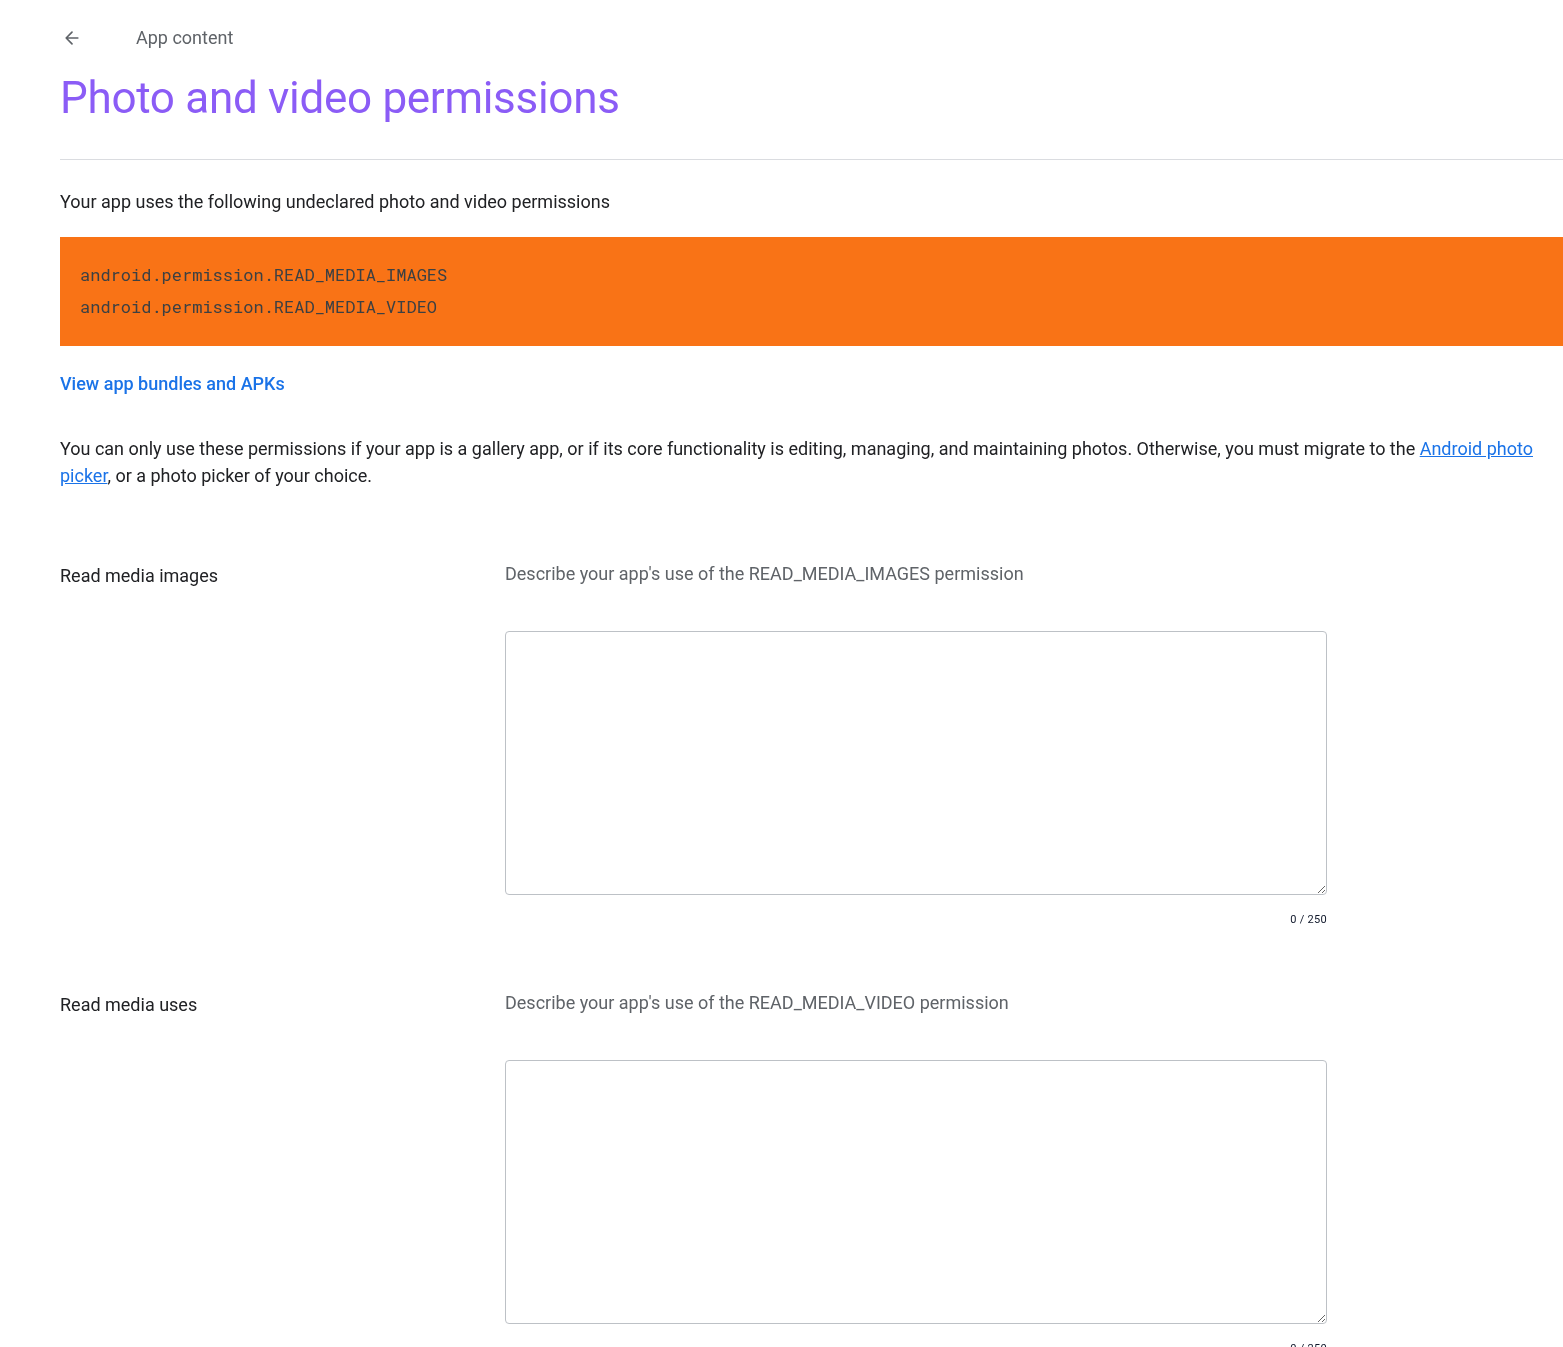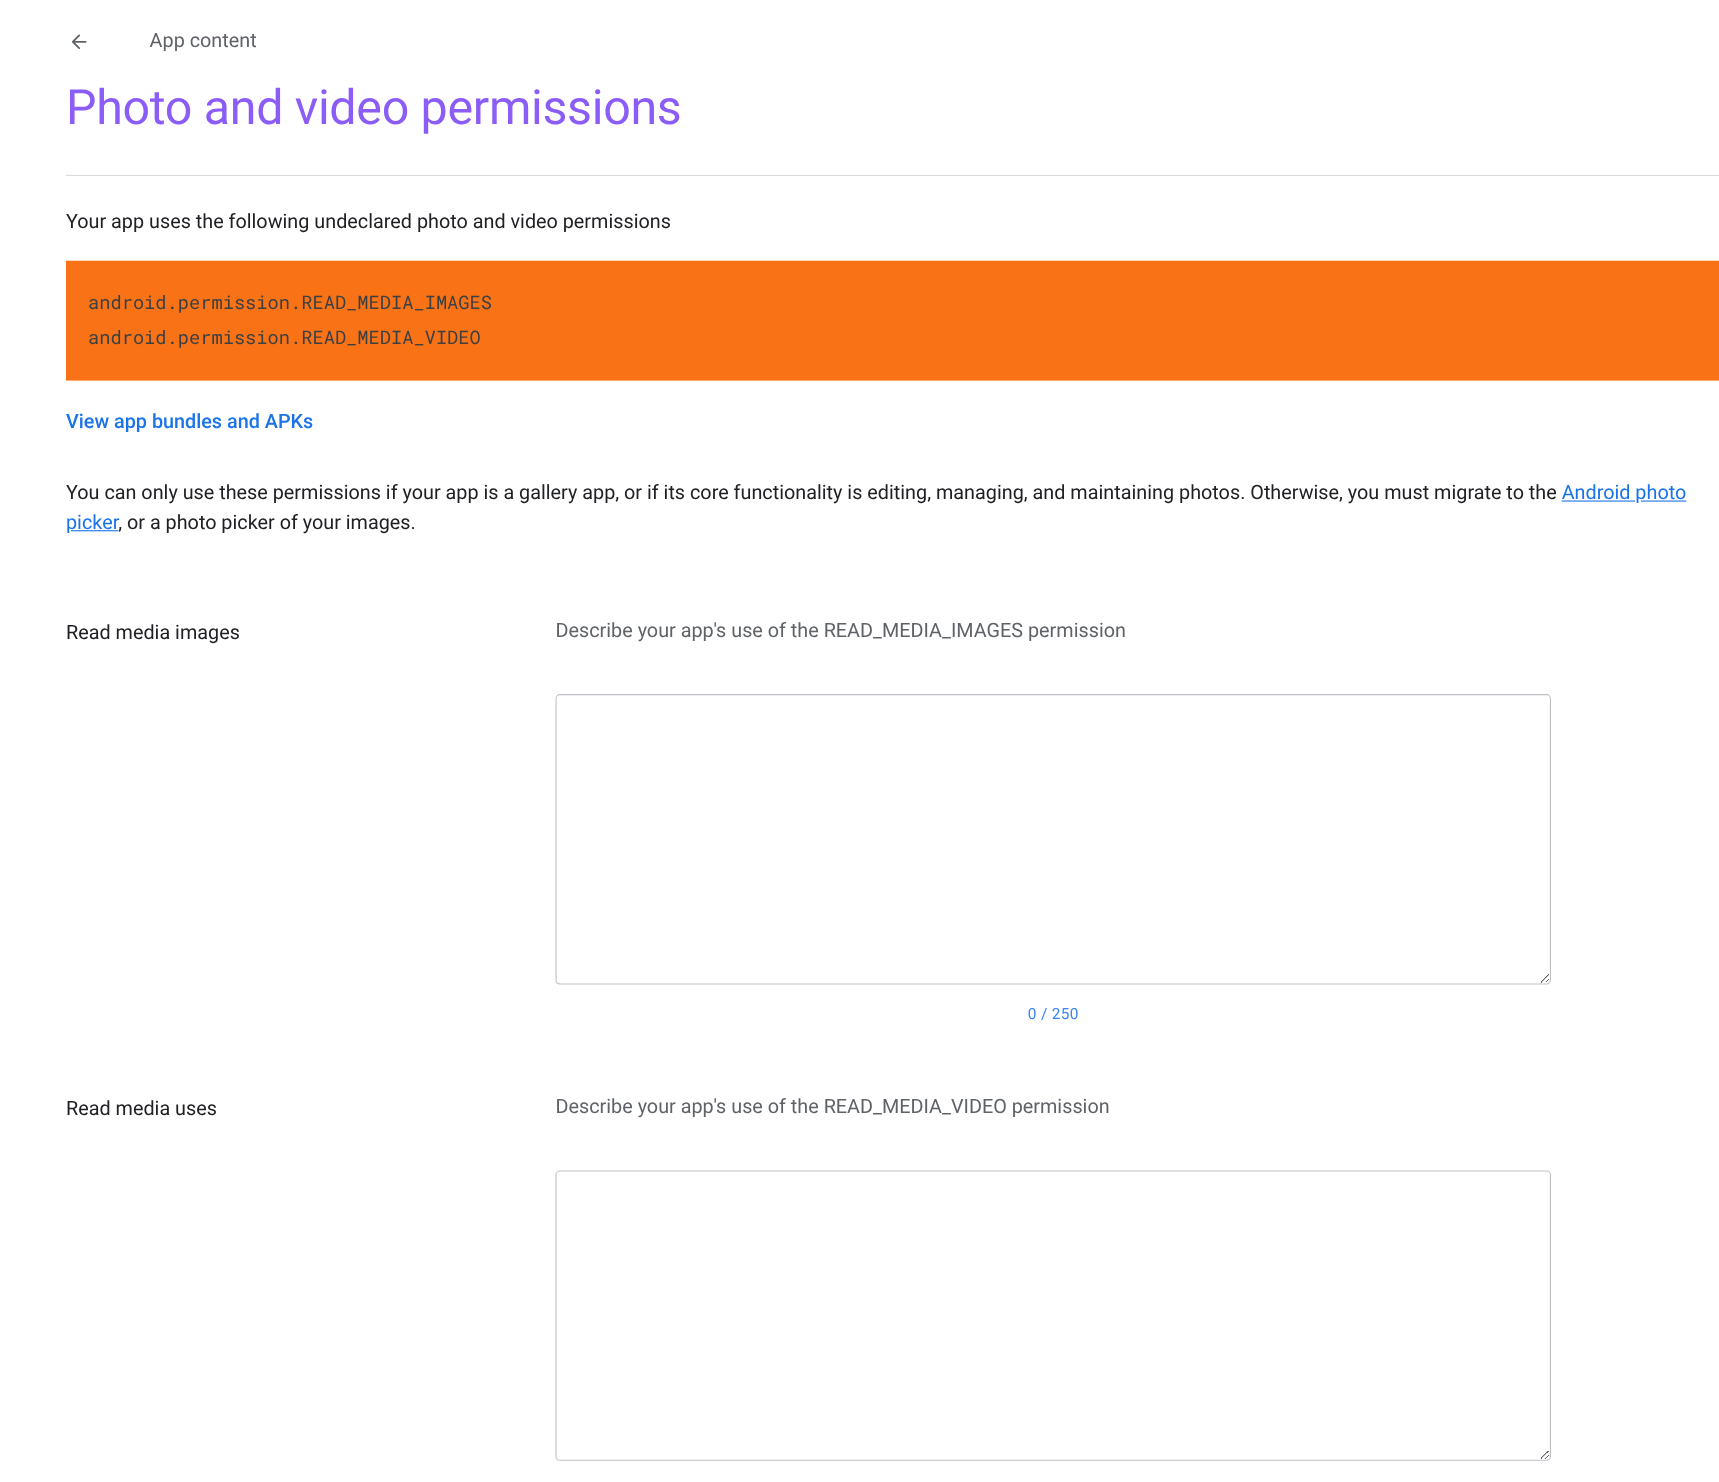--- a/index.html
+++ b/index.html
@@ -152,7 +152,7 @@
 <a class="link-primary">View app bundles and APKs</a>
 
 <p class="explain-text">
-  <span>You can only use these permissions if your app is a gallery app, or if its core functionality is editing, managing, and maintaining photos. Otherwise, you must migrate to the </span><a class="inline-link">Android photo picker</a><span>, or a photo picker of your images.</span>
+  <span>You can only use these permissions if your app is a gallery app, or if its core functionality is editing, managing, and maintaining photos. Otherwise, you must migrate to the </span><a class="inline-link">Android photo picker</a><span>, or a photo picker of your choice.</span>
 </p>
 
 <div class="form-section">

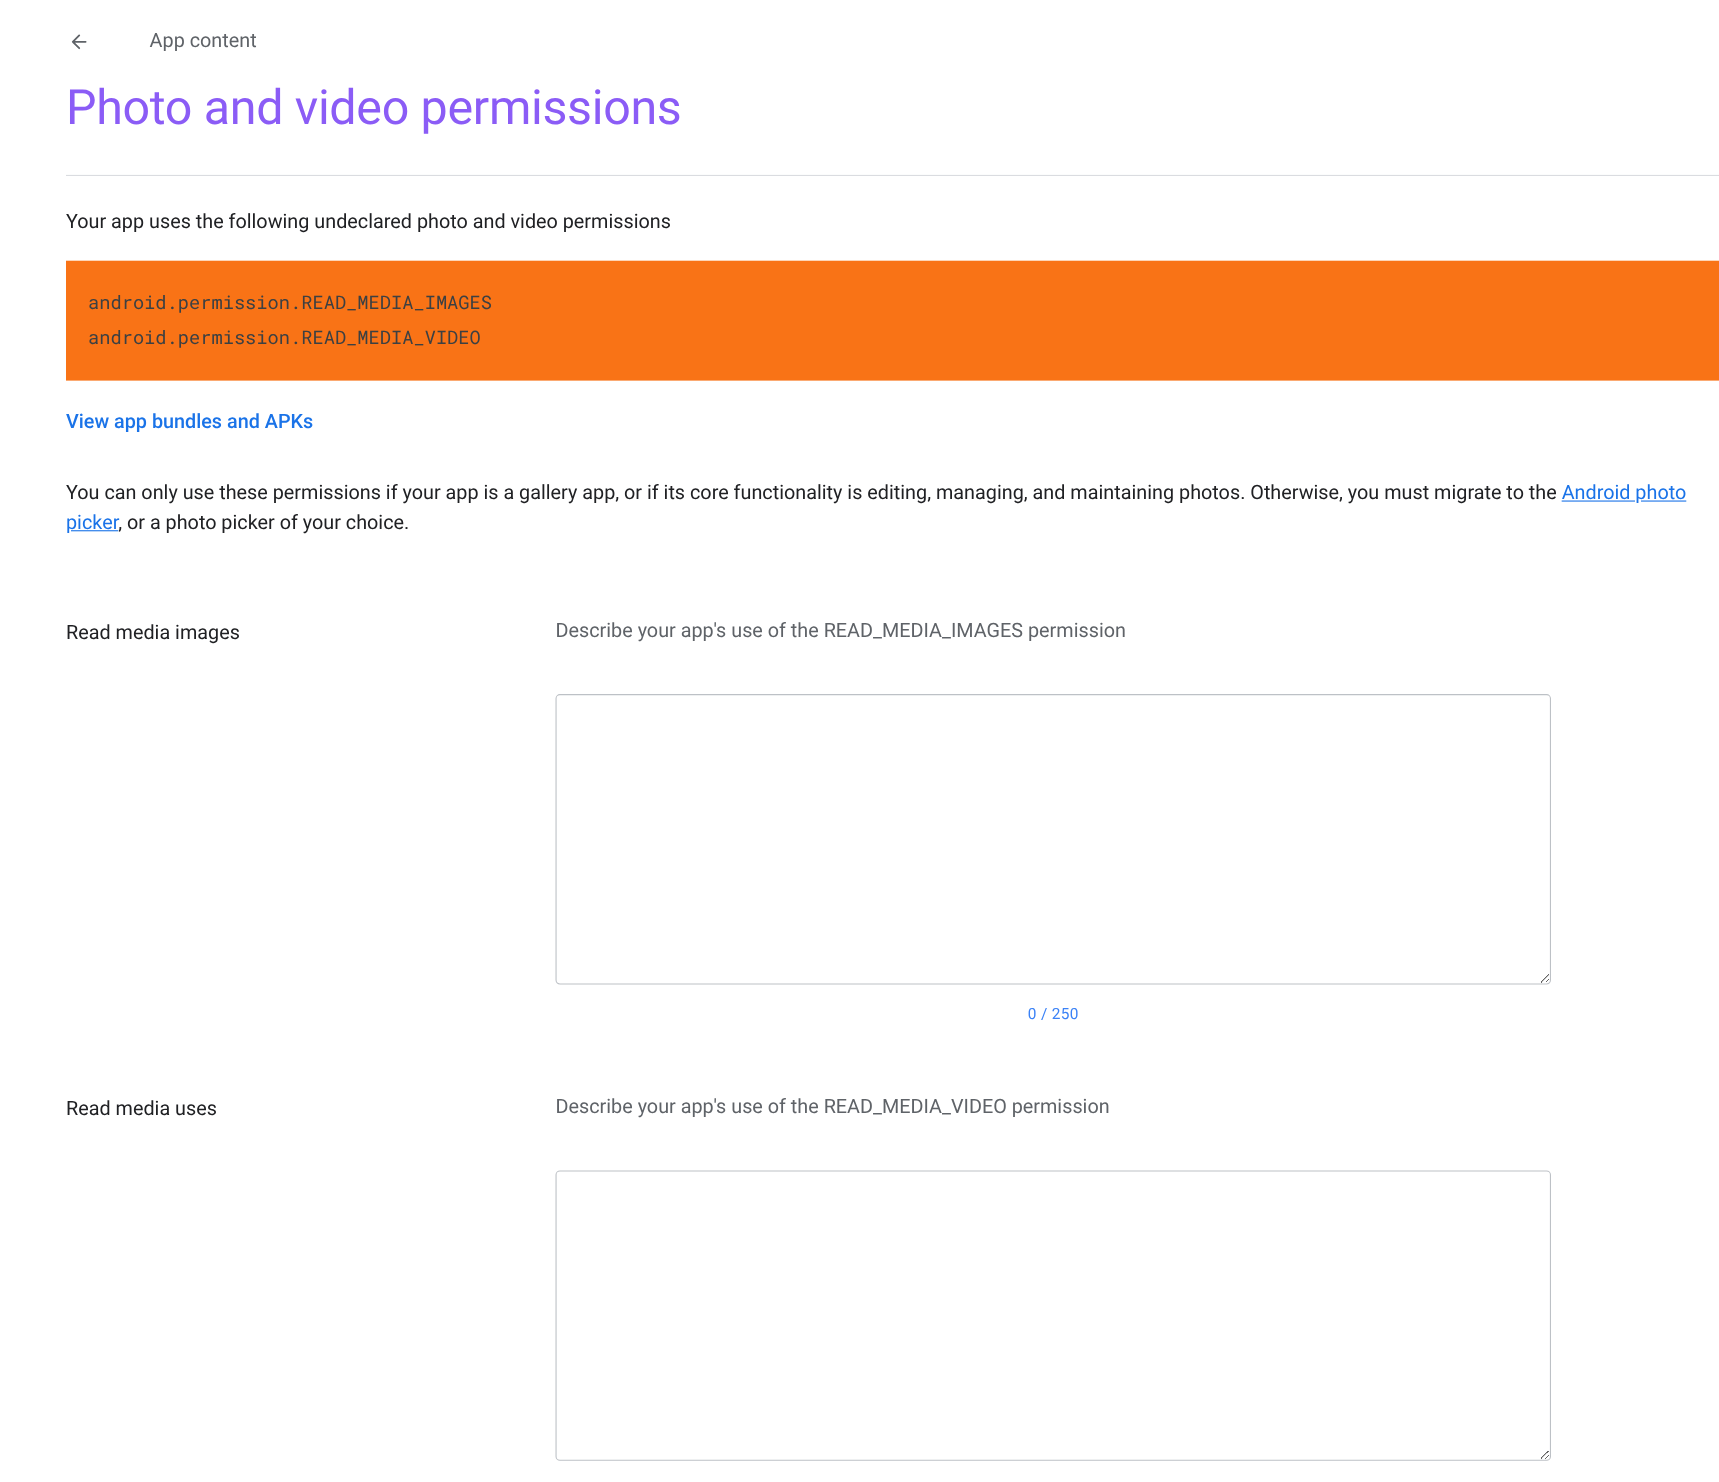--- a/index.html
+++ b/index.html
@@ -100,7 +100,7 @@
       color: #202124;
     }
     .form-field-col {
-      width: 905px;
+      width: 822px;
     }
     .field-description {
       font-size: 18px;

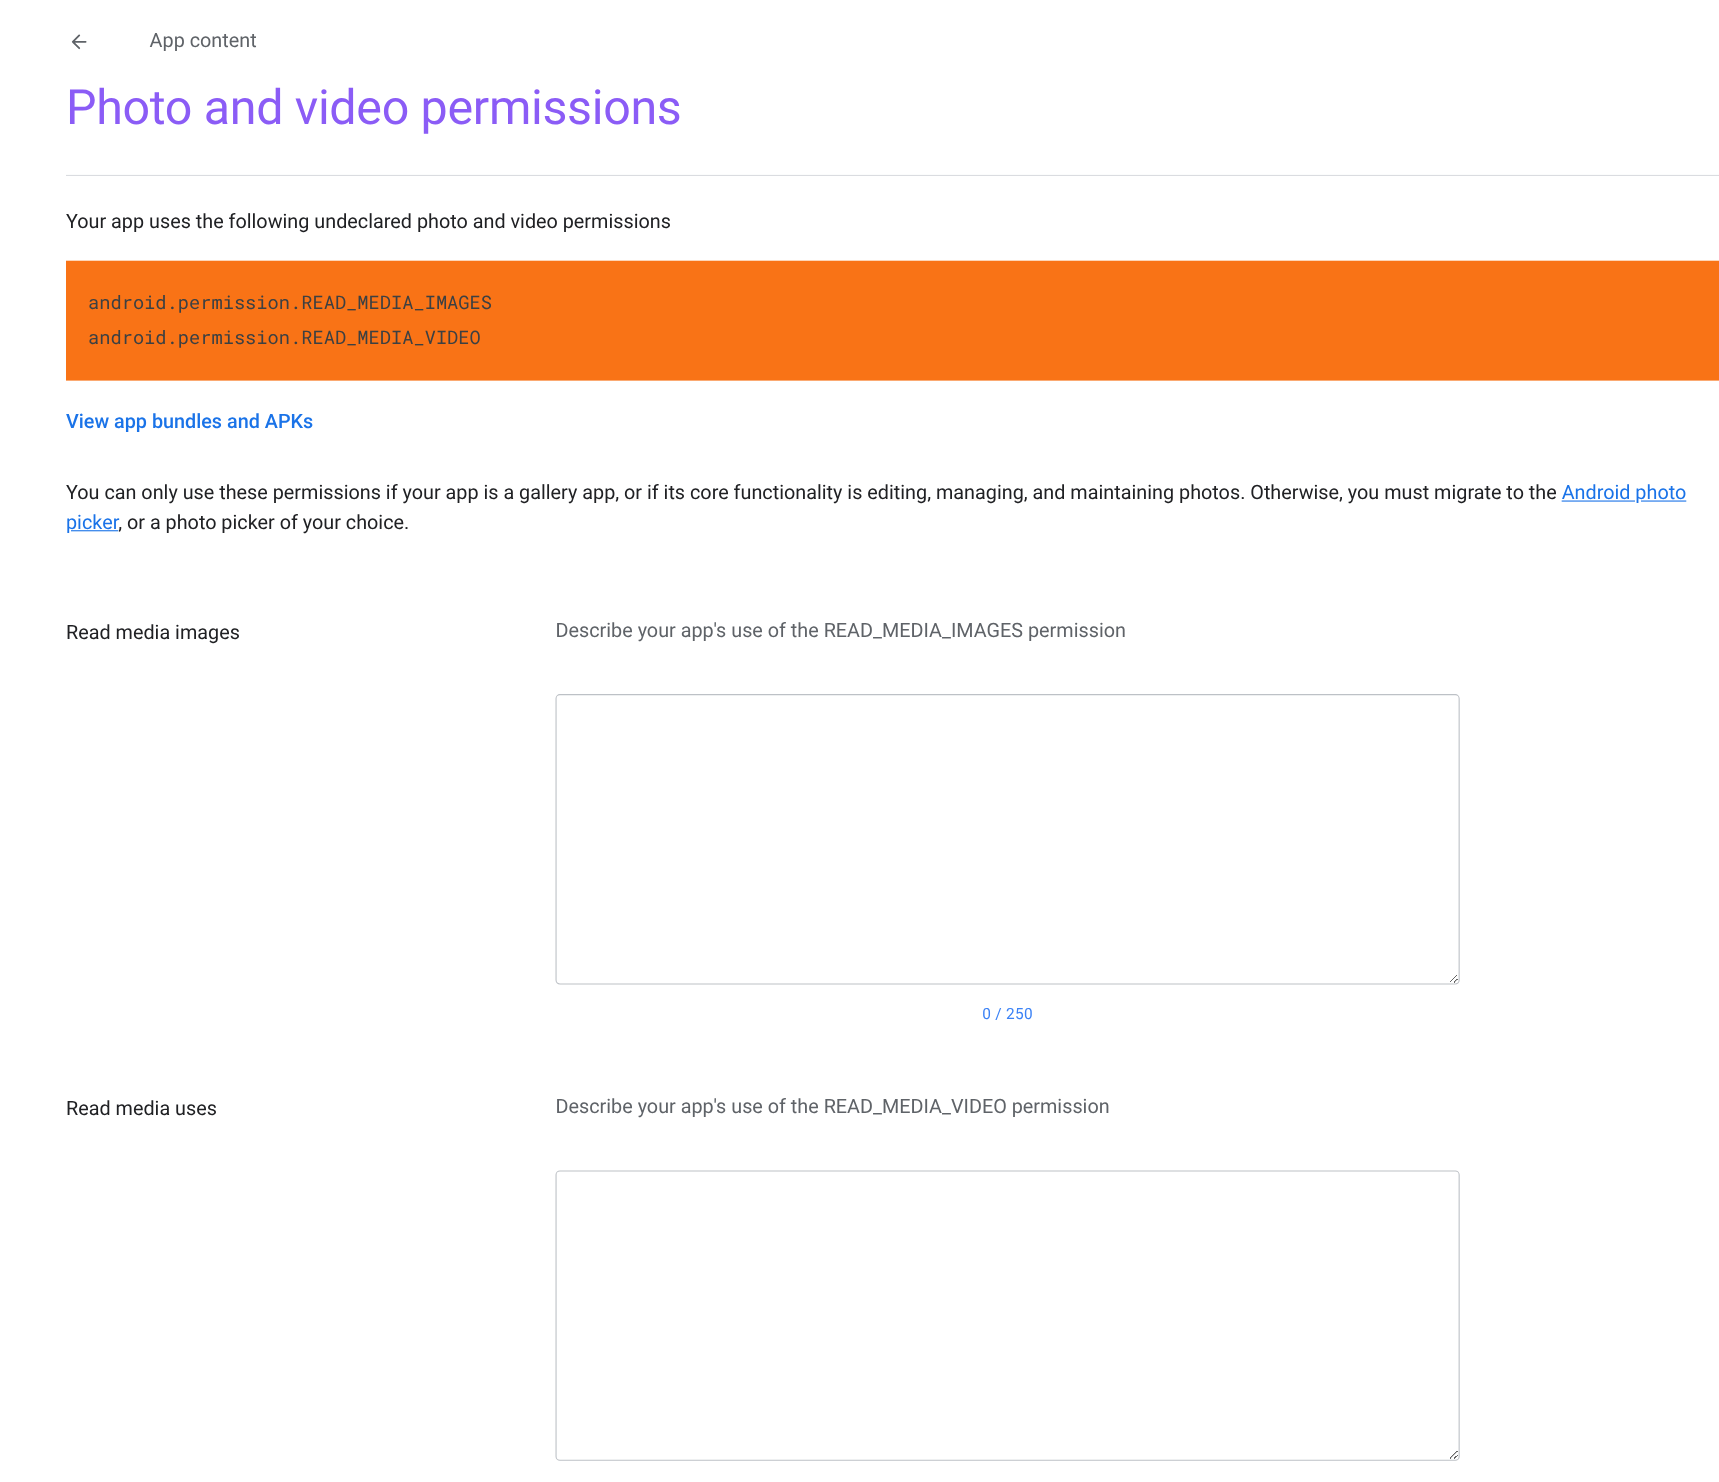--- a/index.html
+++ b/index.html
@@ -119,9 +119,9 @@
       outline: none;
     }
     .char-counter {
-      text-align: center;
-      font-size: 14px;
-      color: #3b82f6;
+      text-align: right;
+      font-size: 11px;
+      color: #0f172a;
       margin-top: 10px;
       letter-spacing: 0.3px;
     }

